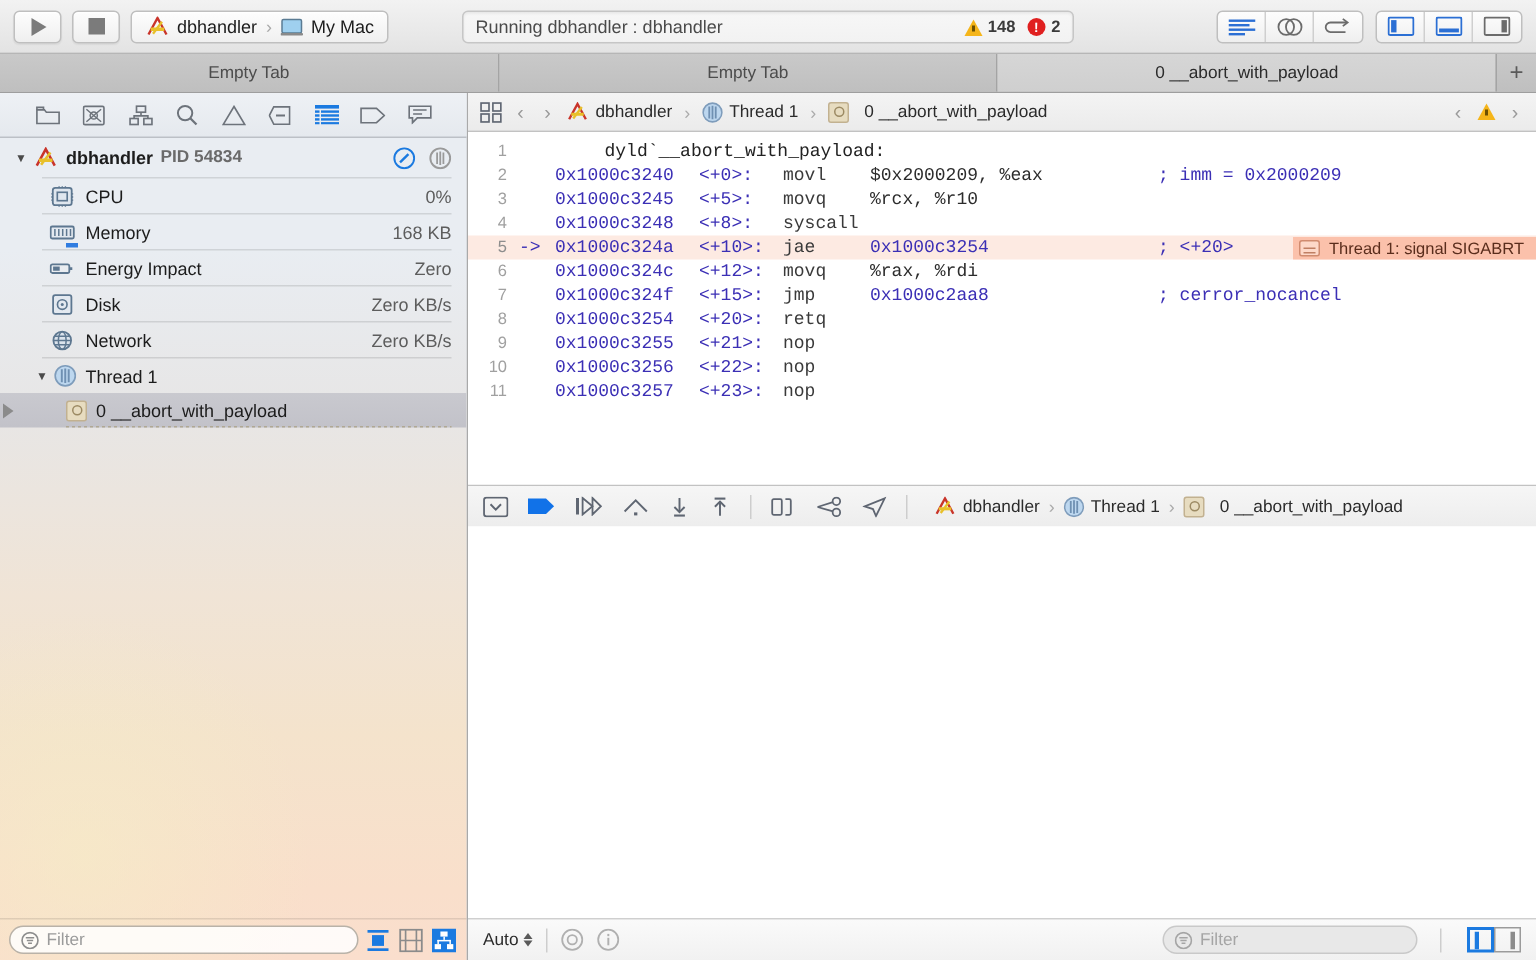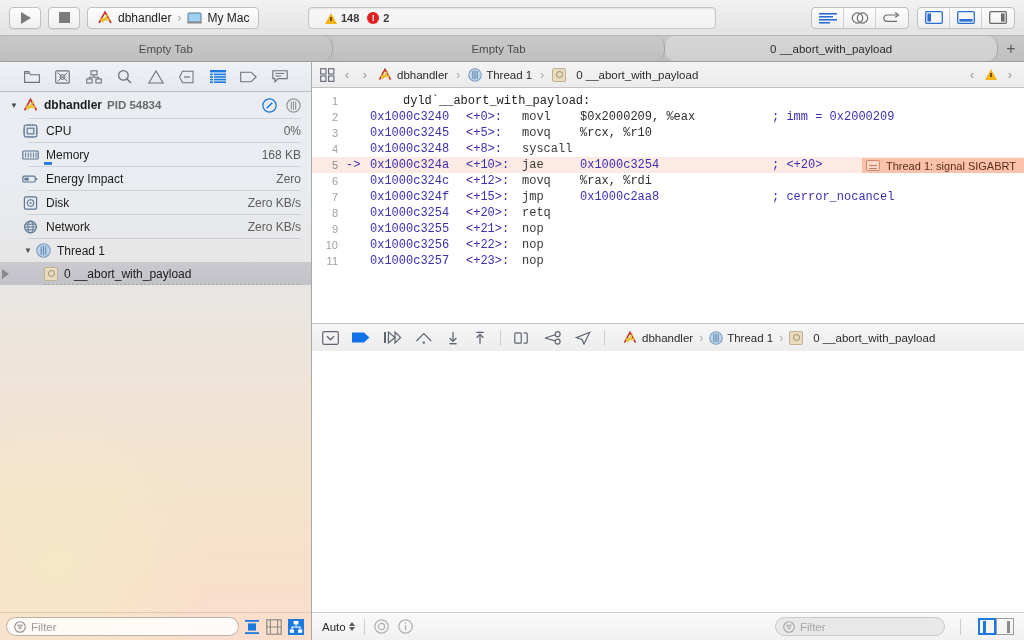--- a/index.html
+++ b/index.html
@@ -273,6 +273,7 @@
     </div>
 
     <div class="status-view">
+      <span class="status-text">Running dbhandler : dbhandler</span>
       <span class="issue-grp">
         <span class="warn-tri"></span>
         <span class="cnt">148</span>

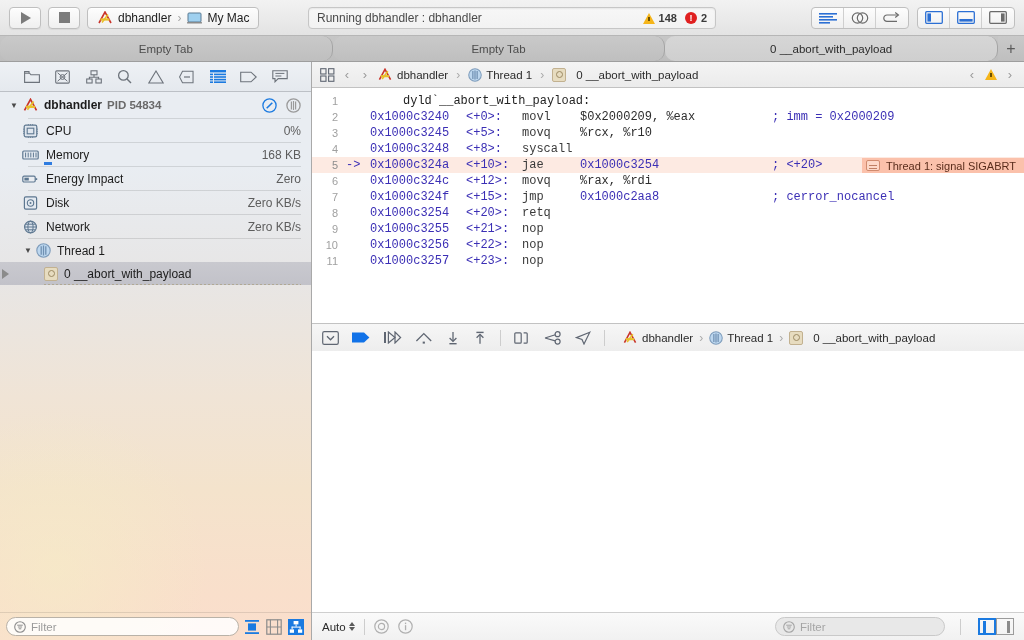--- a/index.html
+++ b/index.html
@@ -81,7 +81,6 @@
     font-size:11.5px; color:#4c4c4c;
     border-right:1px solid #a4a4a4;
     background: linear-gradient(to bottom,#c9c9c9,#bfbfbf);
-    border-radius: 10px;
   }
   .tab.active {
     background: linear-gradient(to bottom,#d6d6d6,#cfcfcf);

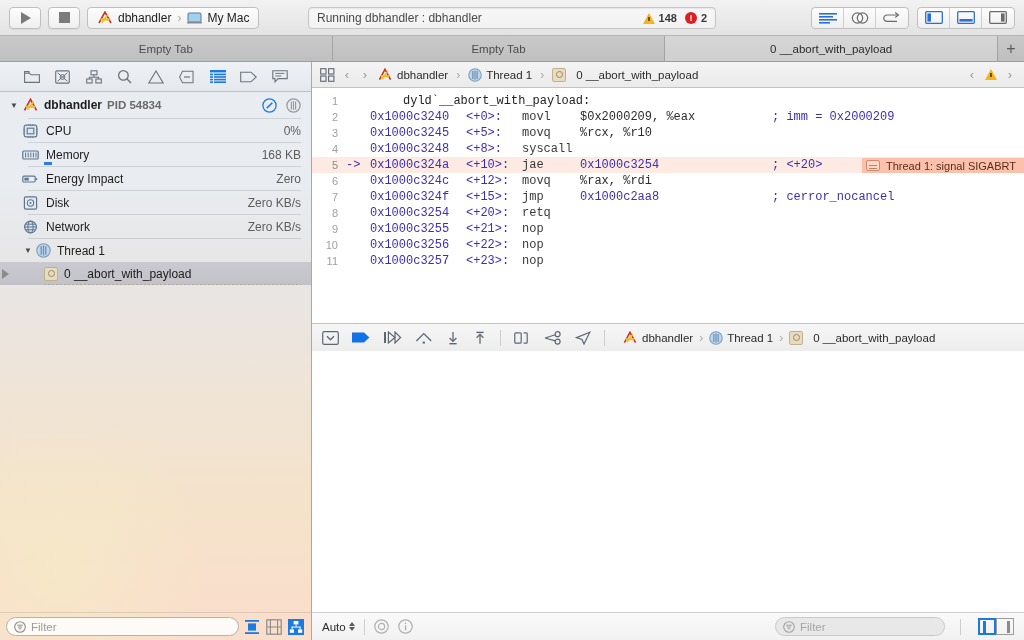--- a/index.html
+++ b/index.html
@@ -132,7 +132,7 @@
   .proc-row { height:26px; font-weight:bold; }
   .pid { font-weight:bold; color:#6a6a6a; margin-left:5px; font-size:11.5px;}
 
-  .gauge-row { padding-left:22px; }
+  .gauge-row { padding-left:33px; }
   .gauge-ico { width:17px;height:14px; margin-right:7px; flex:0 0 17px; }
   .mem-bar { position:absolute; left:44px; bottom:1px; width:8px; height:3px; background:#2f7ce0; }
 

